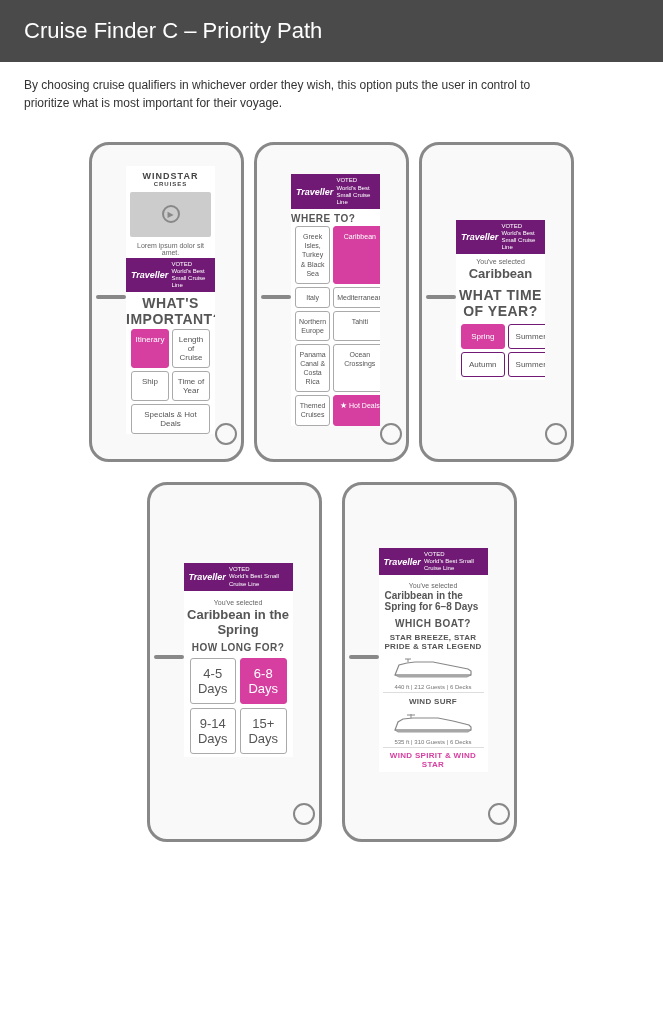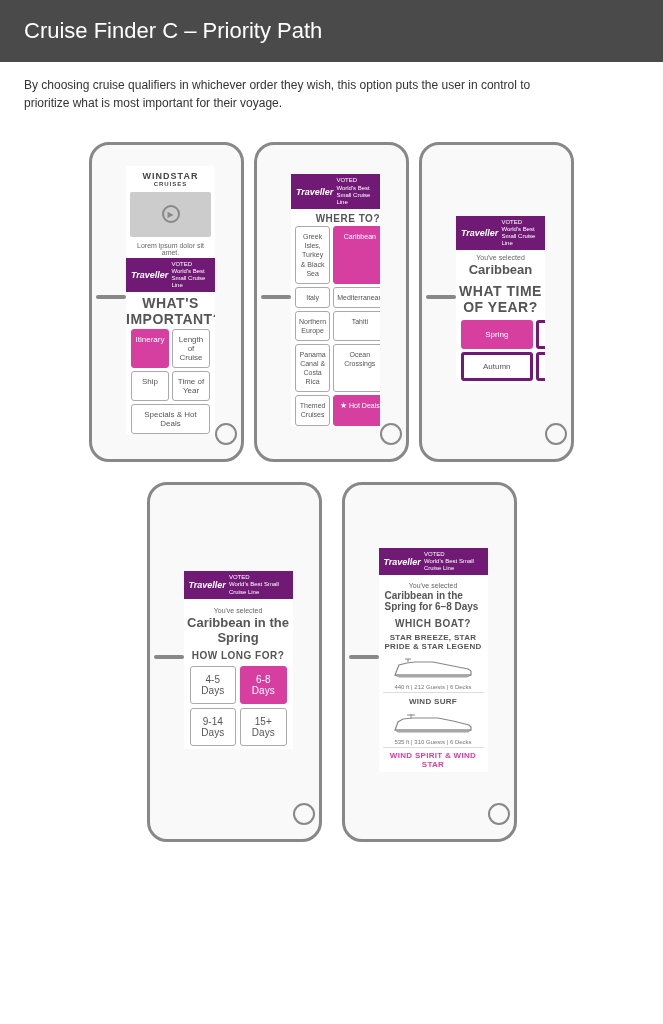--- a/index.html
+++ b/index.html
@@ -181,7 +181,7 @@
 
     
     .where-to-title {
-      text-align: right;
+      text-align: left;
       font-size: 10px;
       font-weight: bold;
       color: #555;

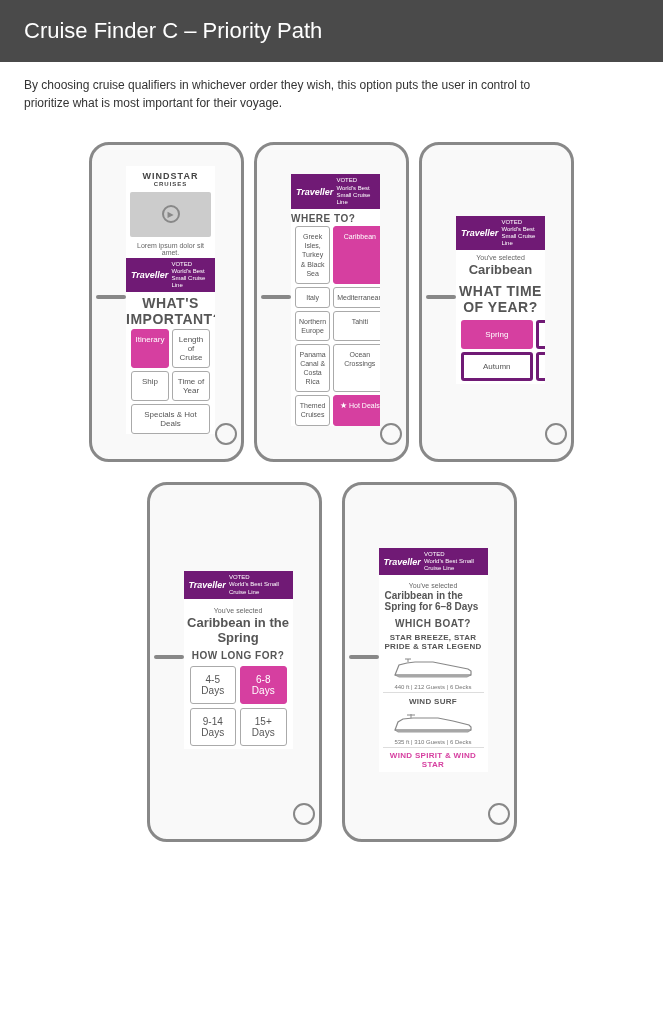--- a/index.html
+++ b/index.html
@@ -240,9 +240,9 @@
       width: 100%;
     }
     .season-btn {
-      border: 3px solid #701a75;
+      border: 1px solid #701a75;
       border-radius: 3px;
-      padding: 7px 19px;
+      padding: 7px 7px;
       text-align: center;
       font-size: 8px;
       color: #555;

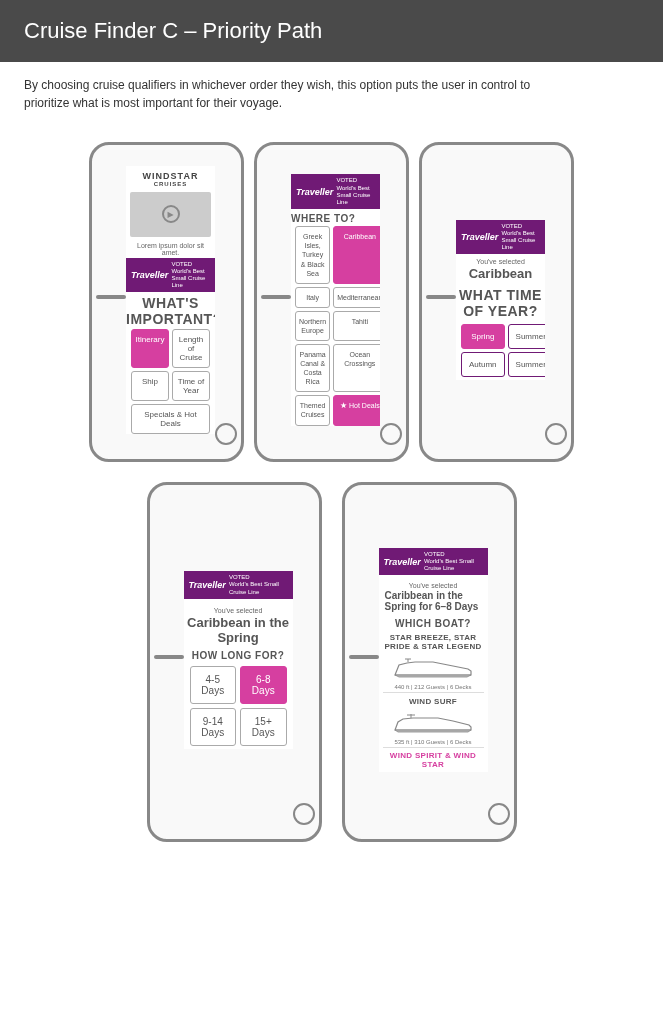--- a/index.html
+++ b/index.html
@@ -274,7 +274,7 @@
       border-radius: 3px;
       padding: 7px 3px;
       text-align: center;
-      font-size: 10px;
+      font-size: 13px;
       color: #555;
     }
     .day-btn.active {

